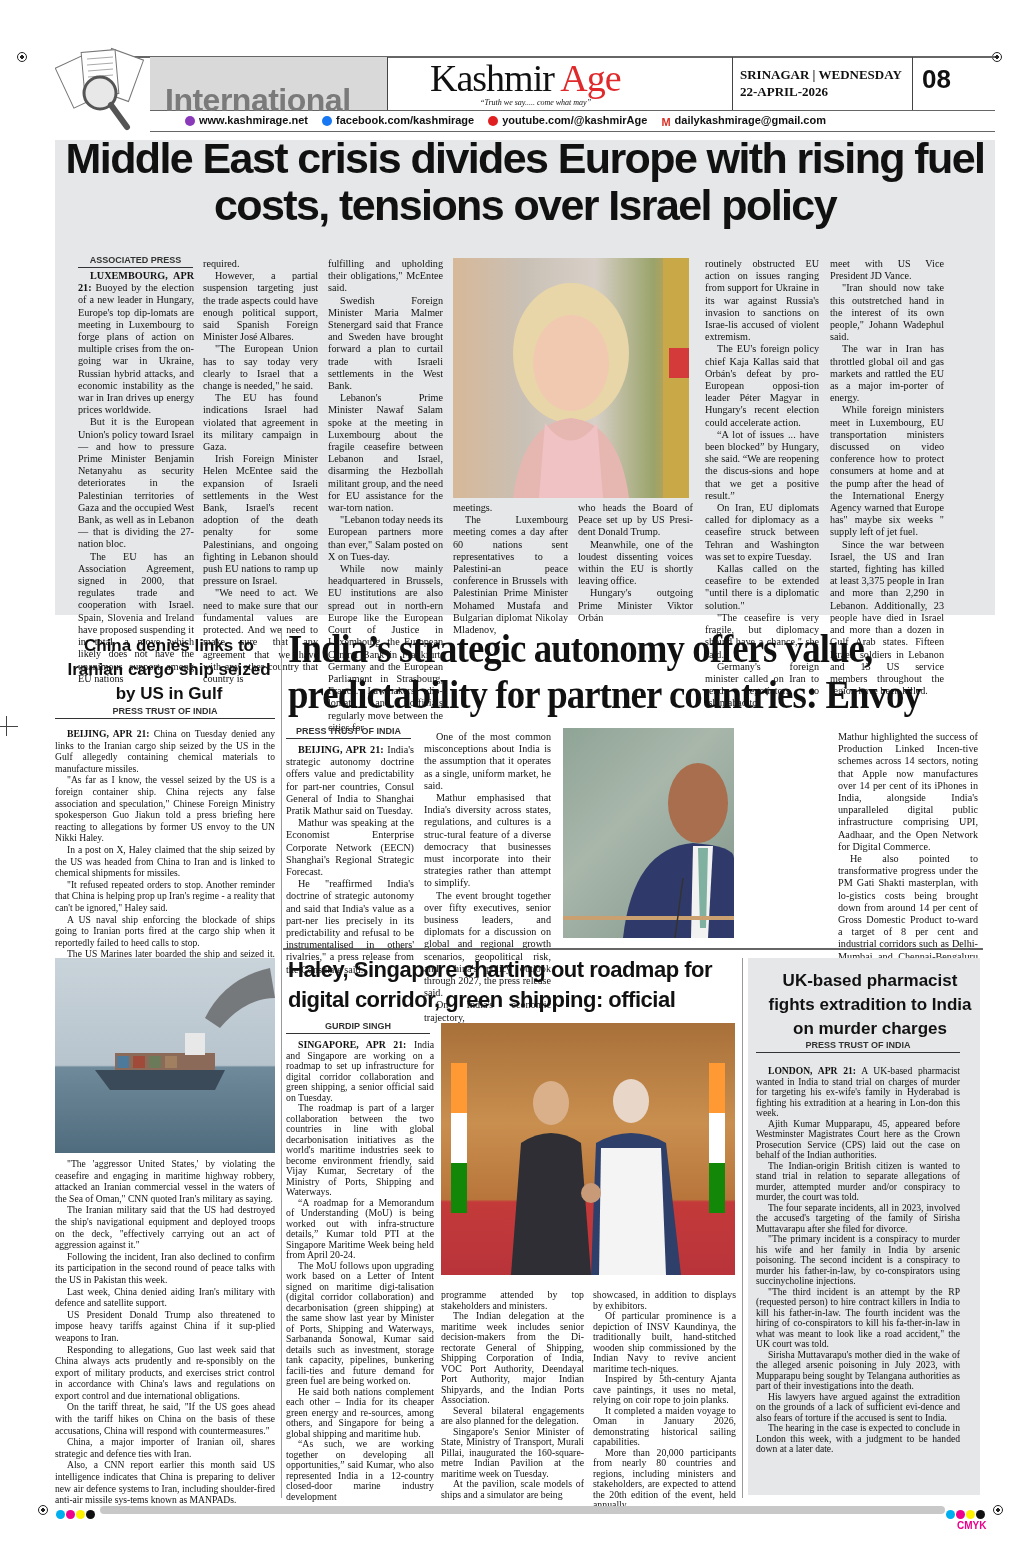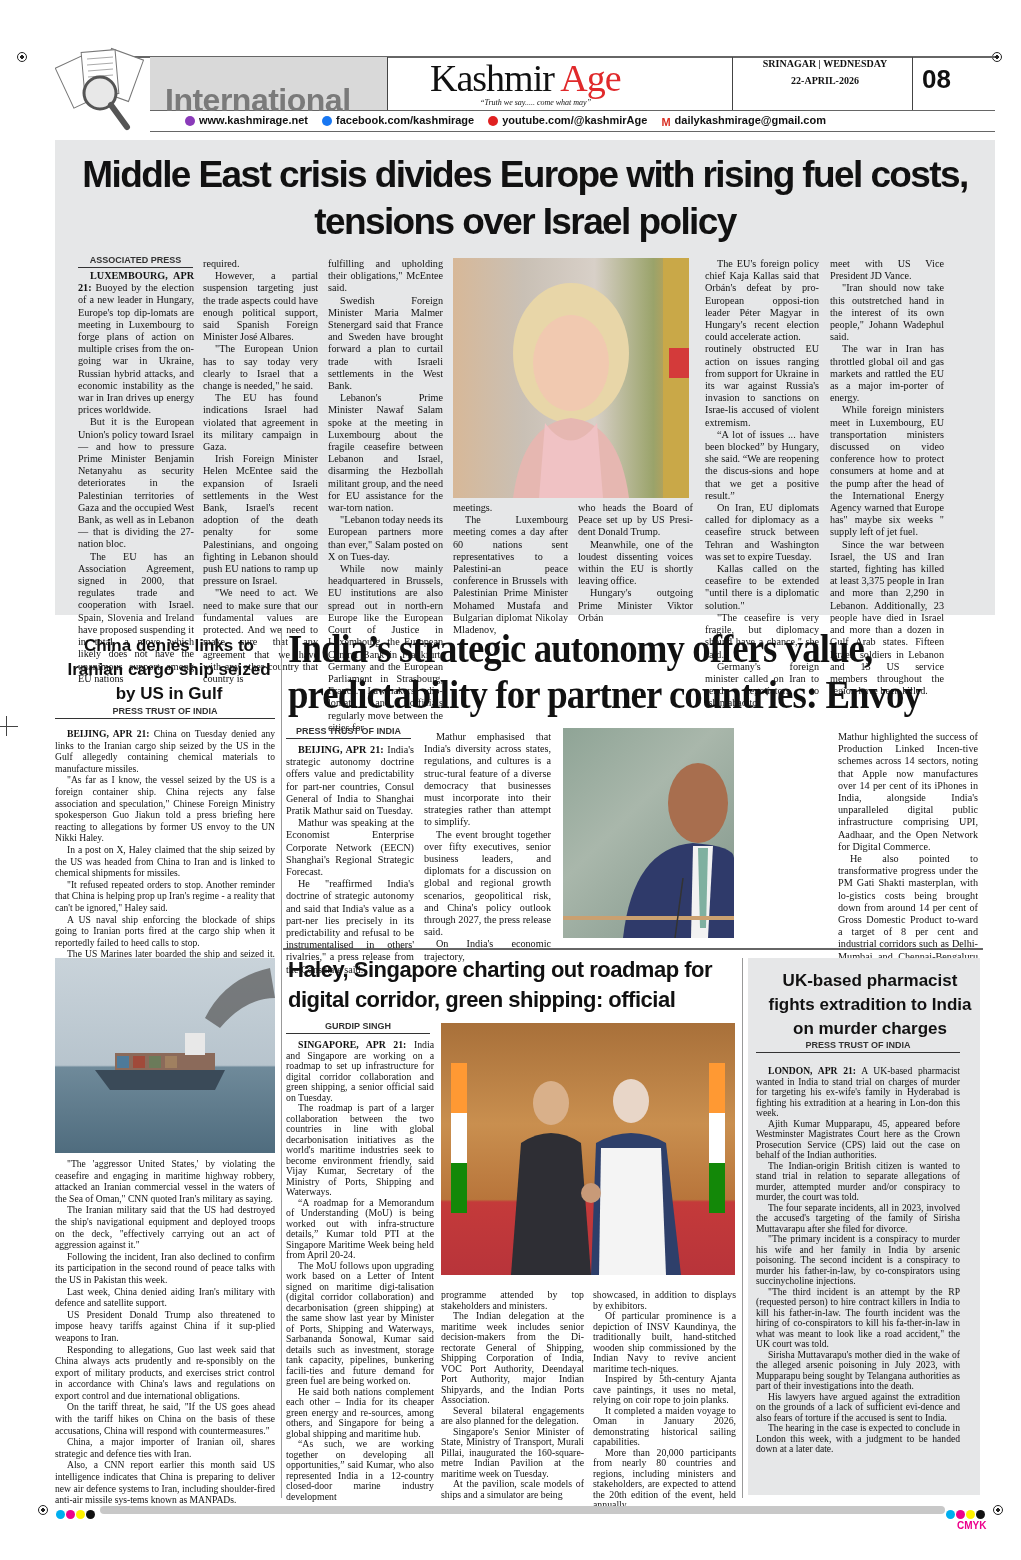--- a/index.html
+++ b/index.html
@@ -14,7 +14,7 @@
   .logo-main .age{color:#e0292b;}
   .tagline{left:480px;top:98px;font-size:8px;font-style:italic;font-family:"Liberation Serif",serif;}
   .vline{background:#444;width:1px;}
-  .dateline{left:740px;top:55px;font-family:"Liberation Serif",serif;font-weight:bold;font-size:10px;line-height:17px;text-align:center;width:170px;}
+  .dateline{left:740px;top:66px;font-family:"Liberation Serif",serif;font-weight:bold;font-size:13px;line-height:17px;text-align:left;width:170px;}
   .pageno{left:922px;top:64px;font-family:"Liberation Sans",sans-serif;font-weight:bold;font-size:26px;}
   .social{left:170px;top:114px;font-family:"Liberation Sans",sans-serif;font-size:11px;font-weight:bold;display:flex;gap:14px;align-items:center;padding-left:15px;}
   .social span.ic{display:inline-block;width:10px;height:10px;border-radius:50%;margin-right:4px;vertical-align:middle;}

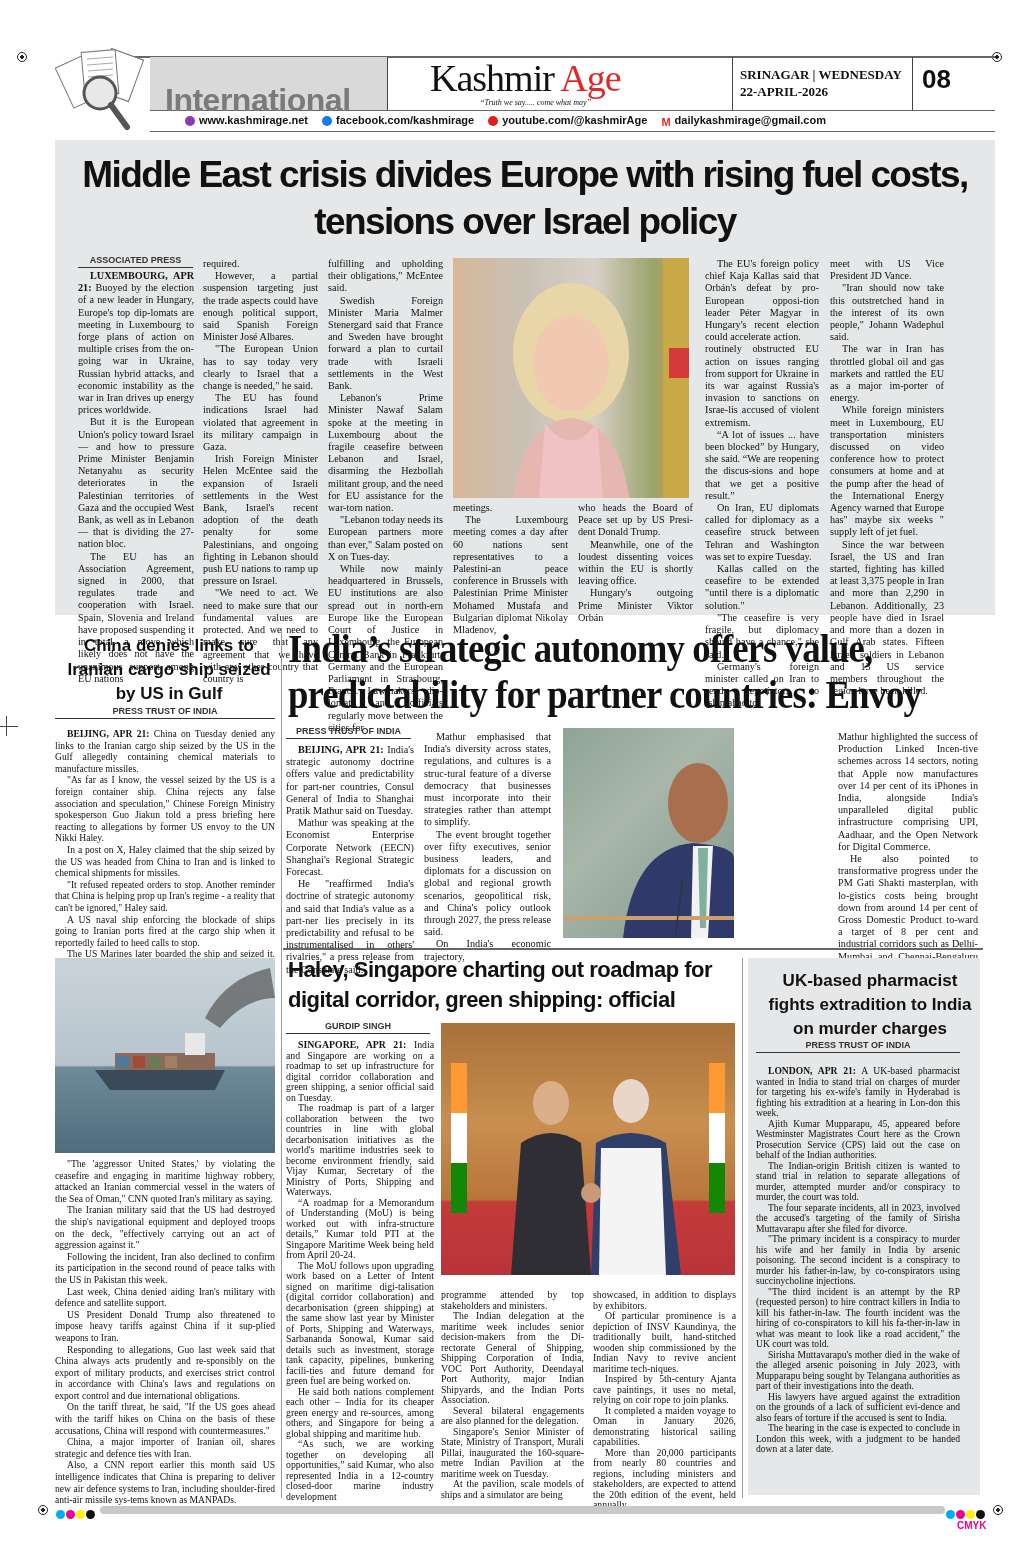--- a/index.html
+++ b/index.html
@@ -20,7 +20,7 @@
   .social span.ic{display:inline-block;width:10px;height:10px;border-radius:50%;margin-right:4px;vertical-align:middle;}
   
   .s1-bg{left:55px;top:140px;width:940px;height:475px;background:#e6e7e8;}
-  .h1{left:60px;top:151px;width:930px;text-align:center;font-family:"Liberation Sans",sans-serif;font-weight:bold;font-size:37px;line-height:47px;letter-spacing:-1.6px;color:#111;}
+  .h1{left:60px;top:135px;width:930px;text-align:center;font-family:"Liberation Sans",sans-serif;font-weight:bold;font-size:43px;line-height:47px;letter-spacing:-1.6px;color:#111;}
   .byline{font-family:"Liberation Sans",sans-serif;font-weight:bold;font-size:9px;color:#333;text-align:center;border-bottom:1.5px solid #333;padding-bottom:2px;}
   .col{font-size:10.2px;line-height:12.2px;text-align:justify;}
   .col p{margin:0;text-indent:12px;}

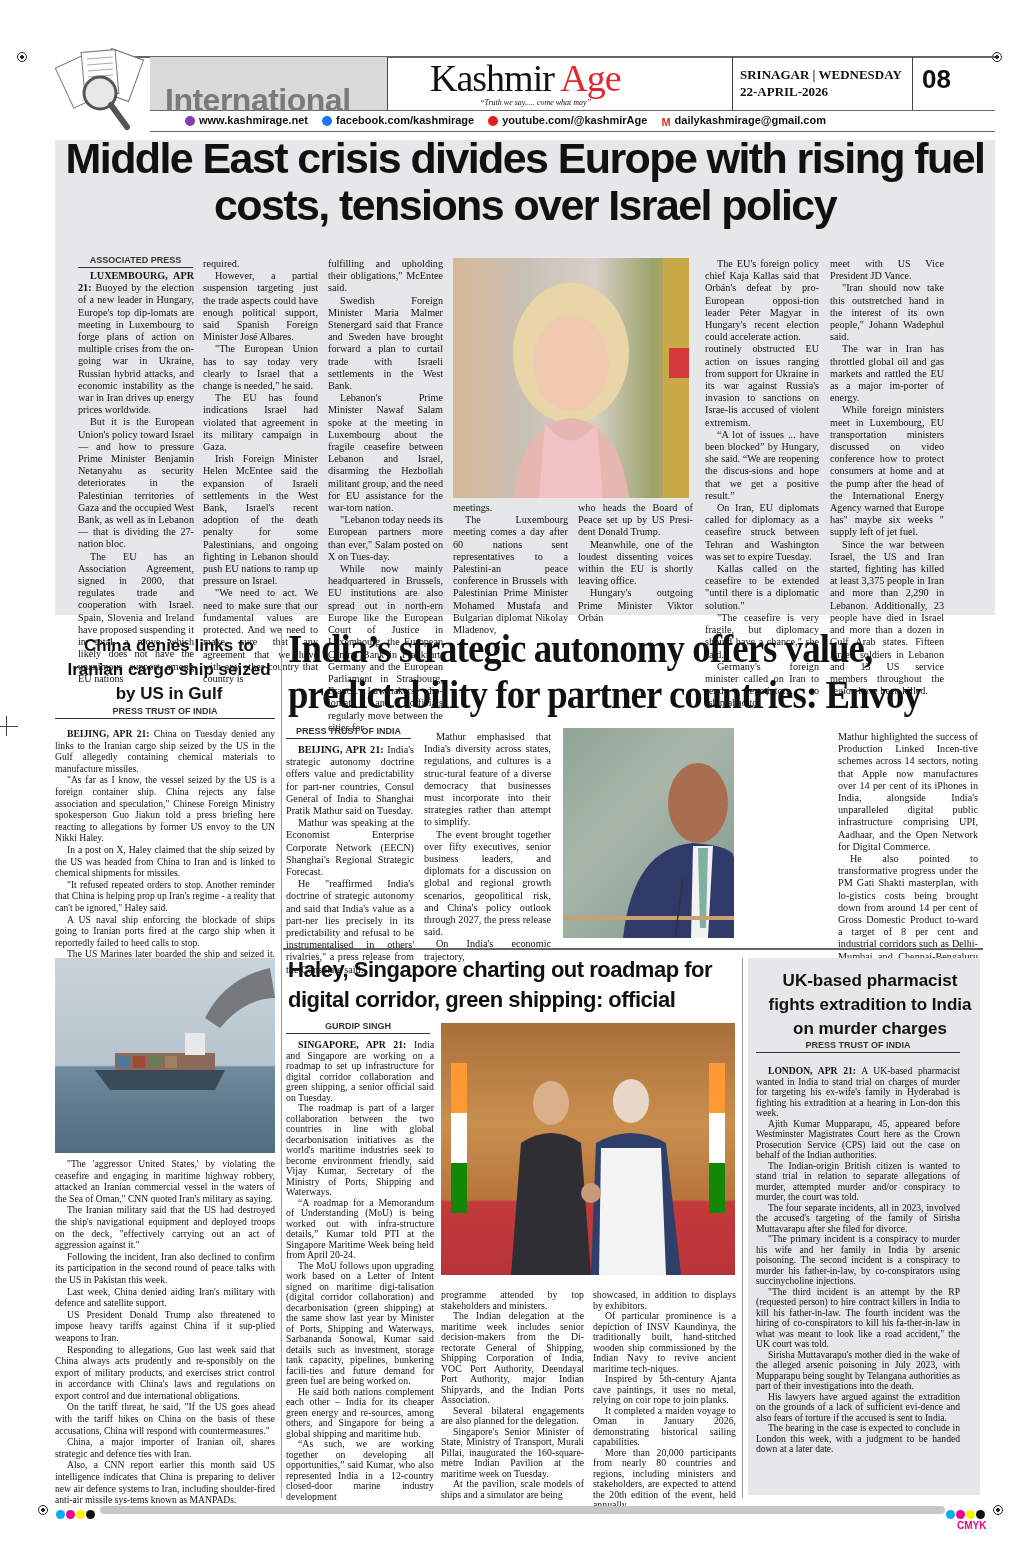--- a/index.html
+++ b/index.html
@@ -135,8 +135,8 @@
     <p>Hungary's outgoing Prime Minister Viktor Orbán</p>
   </div>
   <div class="abs col" style="left:705px;top:258px;width:114px;">
+    <p style="text-indent:0">routinely obstructed EU action on issues ranging from support for Ukraine in its war against Russia's invasion to sanctions on Israe-lis accused of violent extremism.</p>
     <p>The EU's foreign policy chief Kaja Kallas said that Orbán's defeat by pro-European opposi-tion leader Péter Magyar in Hungary's recent election could accelerate action.</p>
-    <p style="text-indent:0">routinely obstructed EU action on issues ranging from support for Ukraine in its war against Russia's invasion to sanctions on Israe-lis accused of violent extremism.</p>
     <p>“A lot of issues ... have been blocked” by Hungary, she said. “We are reopening the discus-sions and hope that we get a positive result.”</p>
     <p>On Iran, EU diplomats called for diplomacy as a ceasefire struck between Tehran and Washington was set to expire Tuesday.</p>
     <p>Kallas called on the ceasefire to be extended "until there is a diplomatic solution."</p>

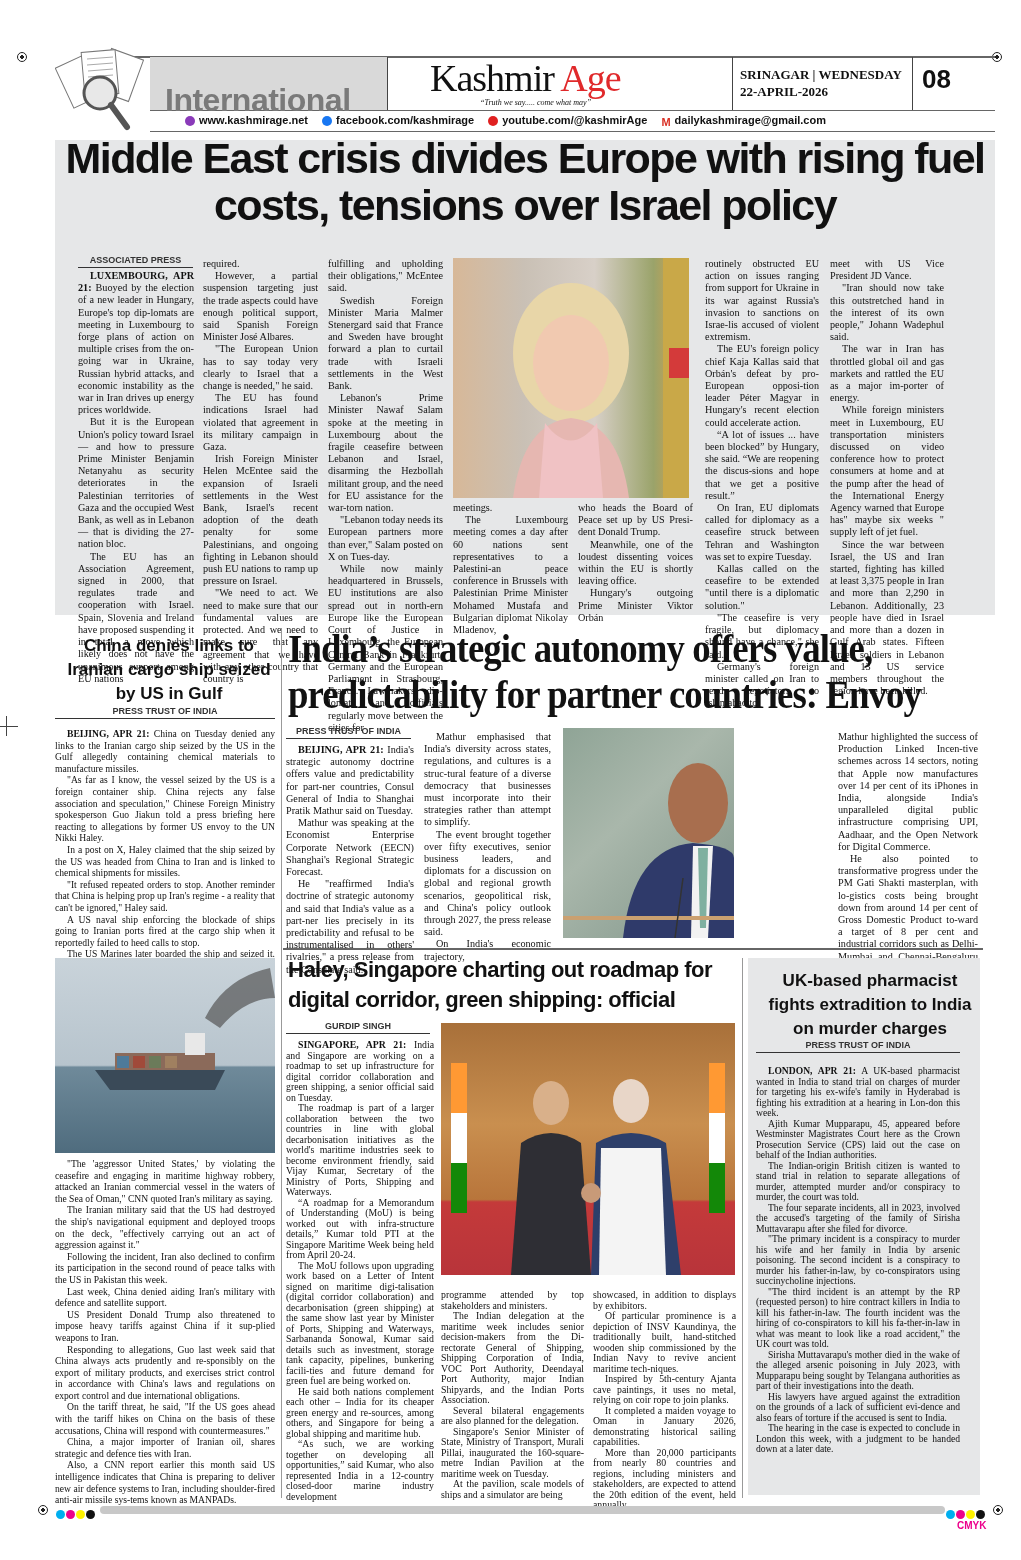--- a/index.html
+++ b/index.html
@@ -199,6 +199,7 @@
     <p>He "reaffirmed India's doctrine of strategic autonomy and said that India's value as a part-ner lies precisely in its predictability and refusal to be instrumentalised in others' rivalries," a press release from the Consulate said.</p>
   </div>
   <div class="abs col" style="left:424px;top:731px;width:127px;">
+    <p>One of the most common misconceptions about India is the assumption that it operates as a single, uniform market, he said.</p>
     <p>Mathur emphasised that India's diversity across states, regulations, and cultures is a struc-tural feature of a diverse democracy that businesses must incorporate into their strategies rather than attempt to simplify.</p>
     <p>The event brought together over fifty executives, senior business leaders, and diplomats for a discussion on global and regional growth scenarios, geopolitical risk, and China's policy outlook through 2027, the press release said.</p>
     <p>On India's economic trajectory,</p>

